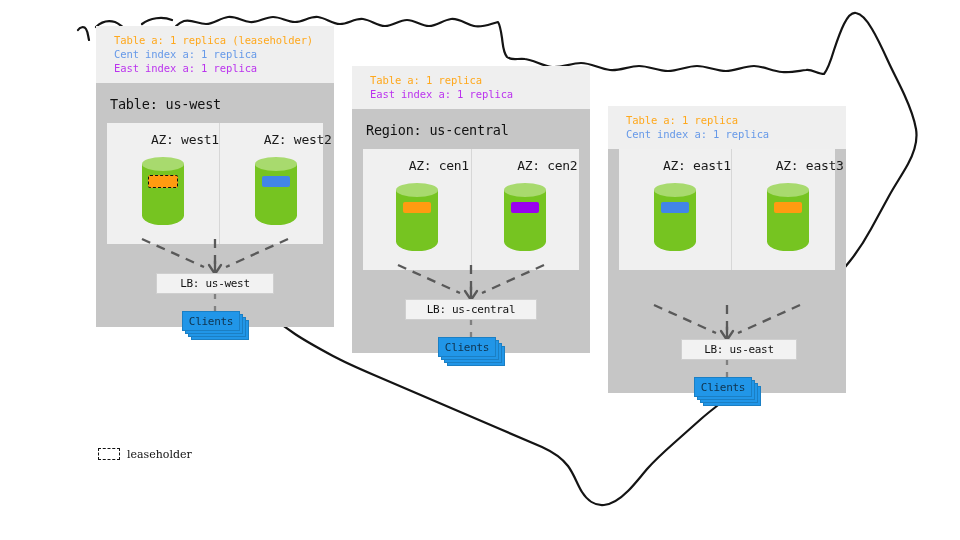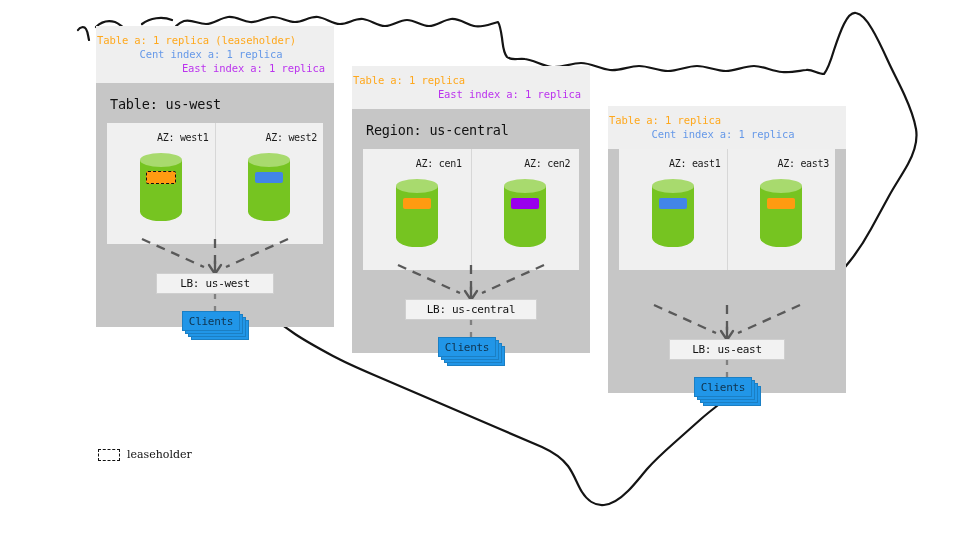--- a/index.html
+++ b/index.html
@@ -17,7 +17,7 @@
   .region-panel{position:absolute;}
   .replica-legend{
     background:#efefef;
-    padding:7px 9px 8px 1px;
+    padding:7px 9px 8px 18px;
     line-height:1.34;
     font-size:10.5px;
     letter-spacing:-0.1px;

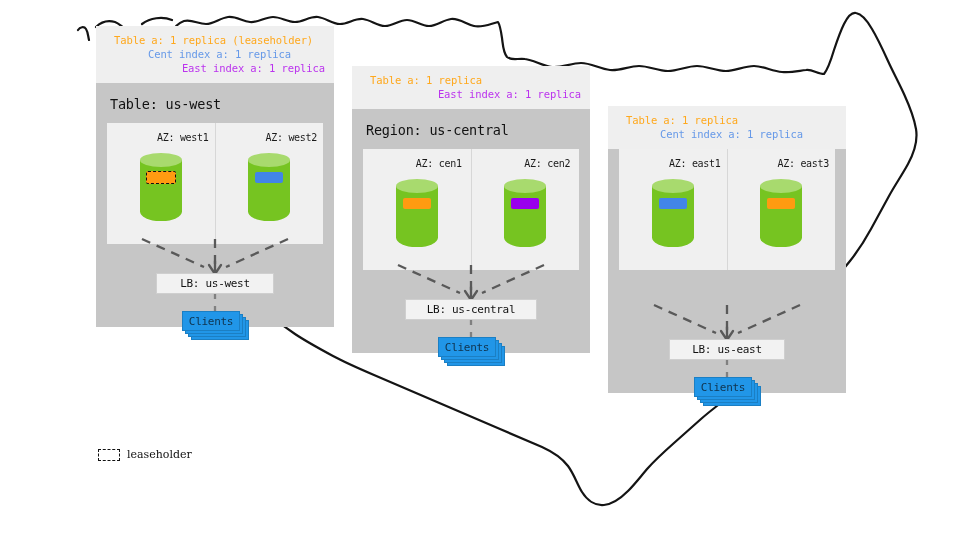--- a/index.html
+++ b/index.html
@@ -25,7 +25,7 @@
   }
   .replica-line{display:block;}
   .rl-table{color:#ffa81c;}
-  .rl-cent{color:#6699e8;text-align:center;}
+  .rl-cent{color:#6699e8;}
   .rl-east{color:#bb33ee;text-align:right;}
 
   .region-body{background:#c6c6c6;padding:0;}

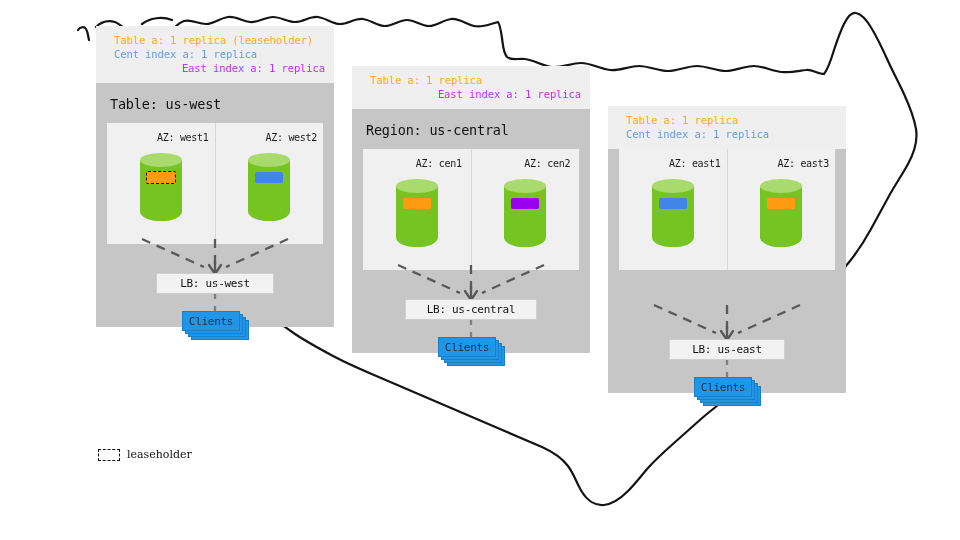--- a/index.html
+++ b/index.html
@@ -26,7 +26,7 @@
   .replica-line{display:block;}
   .rl-table{color:#ffa81c;}
   .rl-cent{color:#6699e8;}
-  .rl-east{color:#bb33ee;text-align:right;}
+  .rl-east{color:#bb33ee;}
 
   .region-body{background:#c6c6c6;padding:0;}
   .region-title{

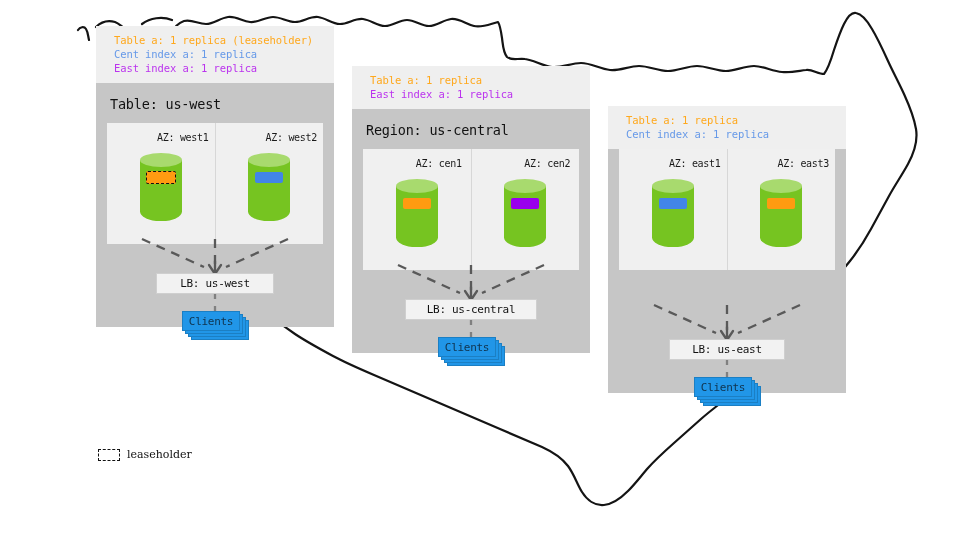--- a/index.html
+++ b/index.html
@@ -49,7 +49,7 @@
   }
   .az-cell + .az-cell{border-left:1px solid #d7d7d7;}
   .az-label{
-    text-align:center;font-size:10px;color:#1a1a1a;
+    text-align:center;font-size:13px;color:#1a1a1a;
     letter-spacing:-0.3px;white-space:nowrap;margin-left:44px;
   }
 

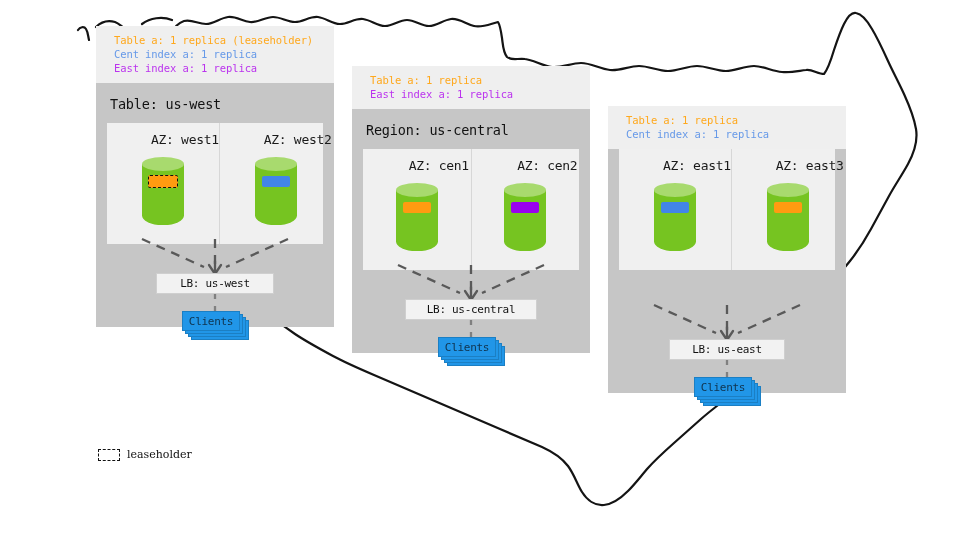--- a/index.html
+++ b/index.html
@@ -364,7 +364,7 @@
         <path d="M119,208 L119,230" stroke="#808080" stroke-width="2.3" stroke-dasharray="8 7" fill="none"></path>
       </svg>
 
-      <div class="lb-box" style="left:61px;top:190px;width:116px;height:21px;">
+      <div class="lb-box" style="left:73px;top:190px;width:116px;height:21px;">
         <span>LB: us-east</span>
       </div>
 

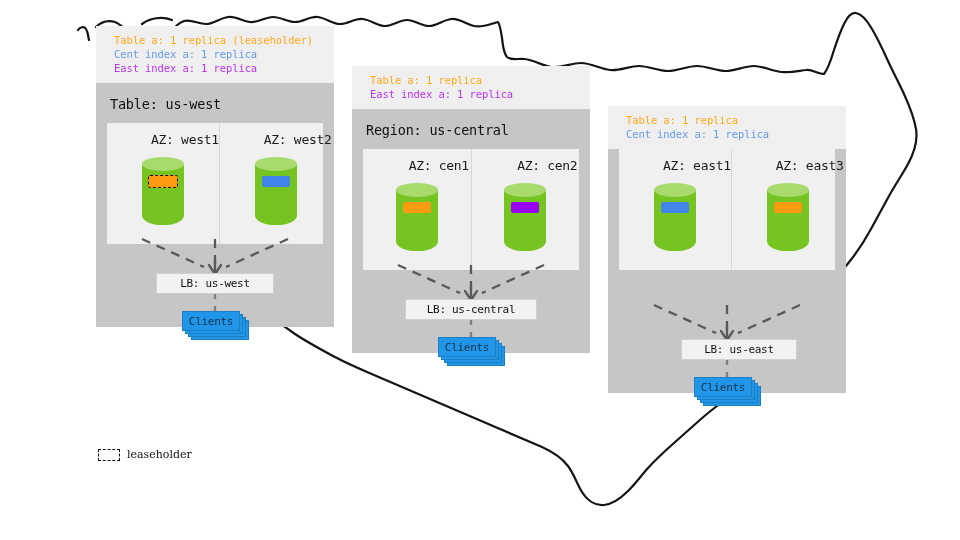--- a/index.html
+++ b/index.html
@@ -113,7 +113,7 @@
   
   #lease-legend{
     position:absolute;left:98px;top:448px;
-    display:flex;align-items:flex-end;gap:7px;
+    display:flex;align-items:flex-start;gap:7px;
   }
   #lease-legend .swatch{
     width:22px;height:12px;

